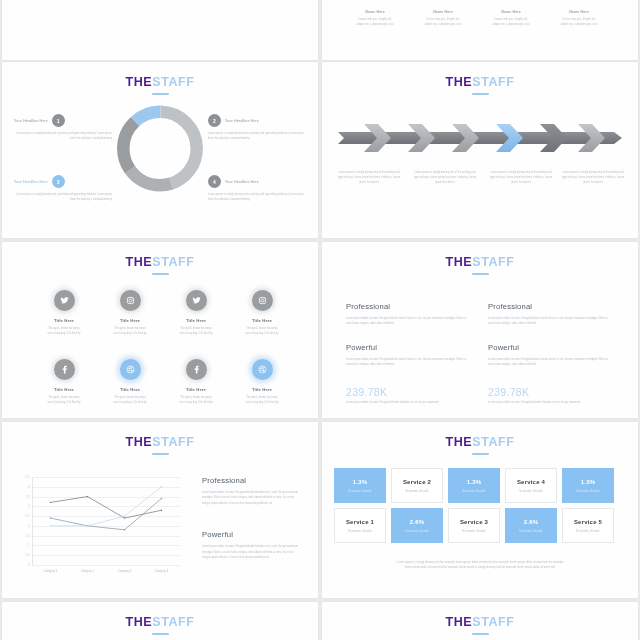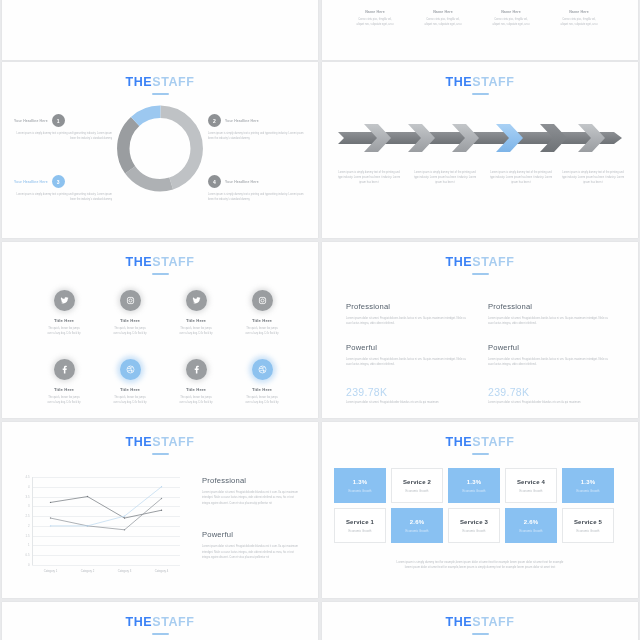--- a/index.html
+++ b/index.html
@@ -23,7 +23,7 @@
   
   .title-wrap{ text-align:center; }
   .title{ font-size:12.5px; font-weight:700; letter-spacing:.6px; line-height:1; }
-  .title .t1{ color:#3b82f6; }
+  .title .t1{ color:#4c1d95; }
   .title .t2{ color:#a8cdf0; font-weight:700; }
   .title-rule{
     width:17px; height:2px; background:#9fc9ef; margin:4px auto 0; border-radius:1px;

